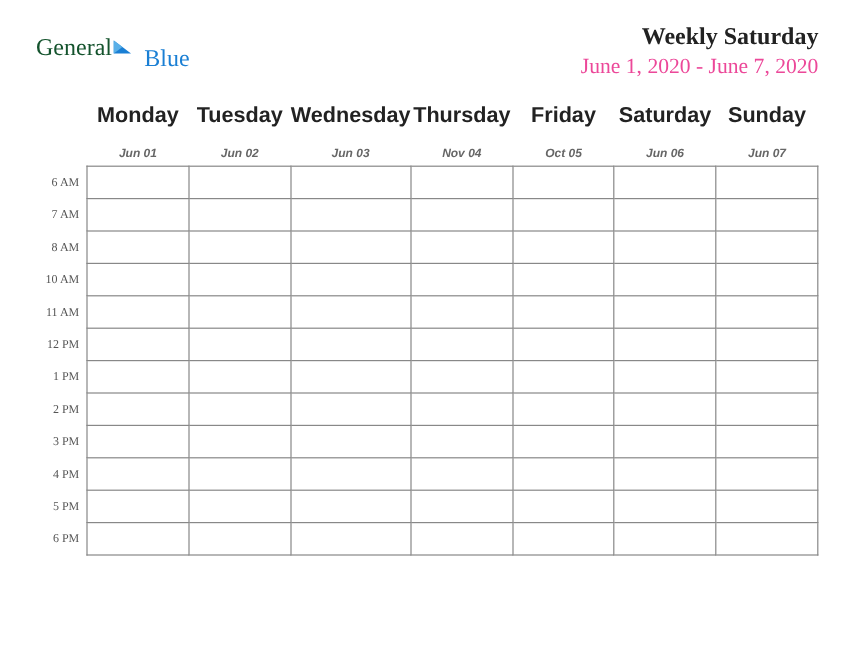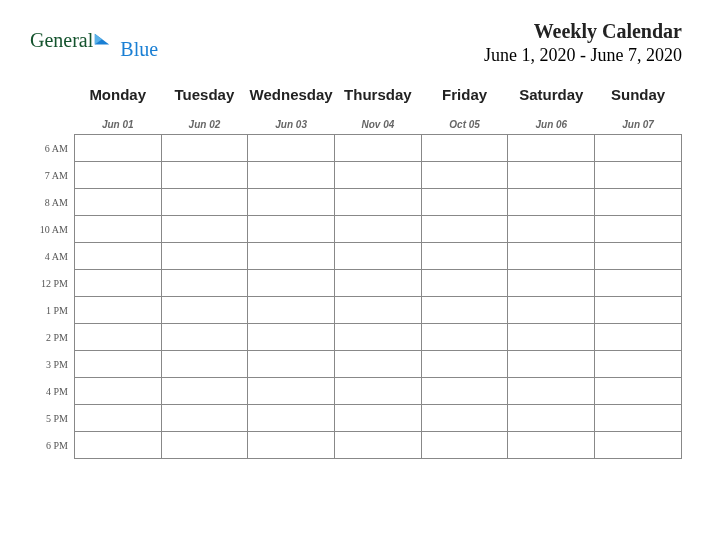--- a/index.html
+++ b/index.html
@@ -112,7 +112,7 @@
     </div>
   </div>
   <div class="title-block">
-    <div class="title">Weekly Calendar</div>
+    <div class="title">Weekly Saturday</div>
     <div class="date-range">June 1, 2020 - June 7, 2020</div>
   </div>
 </div>

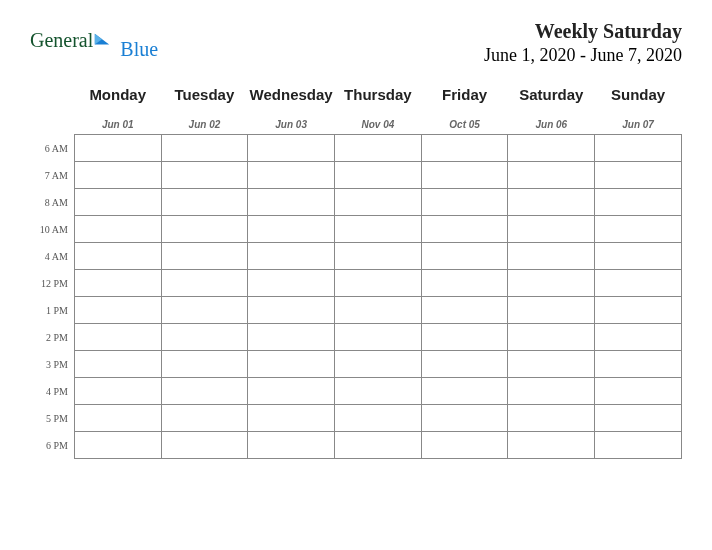--- a/index.html
+++ b/index.html
@@ -51,7 +51,7 @@
     }
     .date-range {
       font-size: 18px;
-      color: #000000;
+      color: #ec4899;
       font-family: Georgia, serif;
       margin-top: 2px;
       text-align: right;

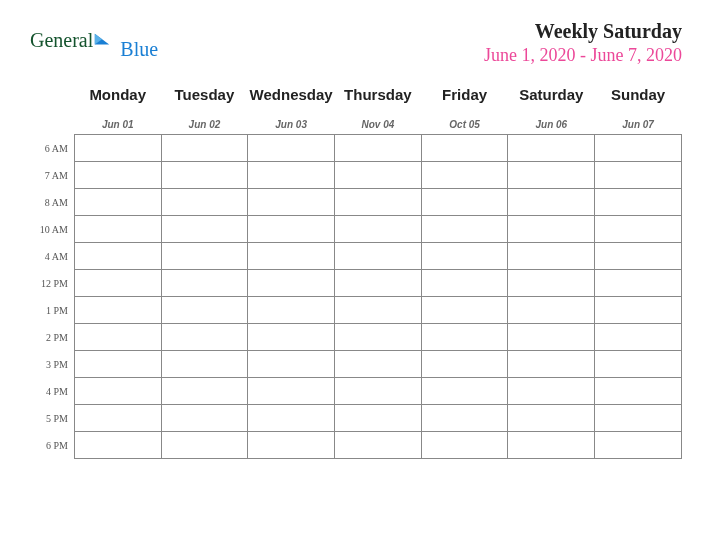--- a/index.html
+++ b/index.html
@@ -76,7 +76,7 @@
       padding-bottom: 4px;
     }
     .day-name {
-      font-size: 15px;
+      font-size: 18px;
       font-weight: bold;
       color: #222;
     }

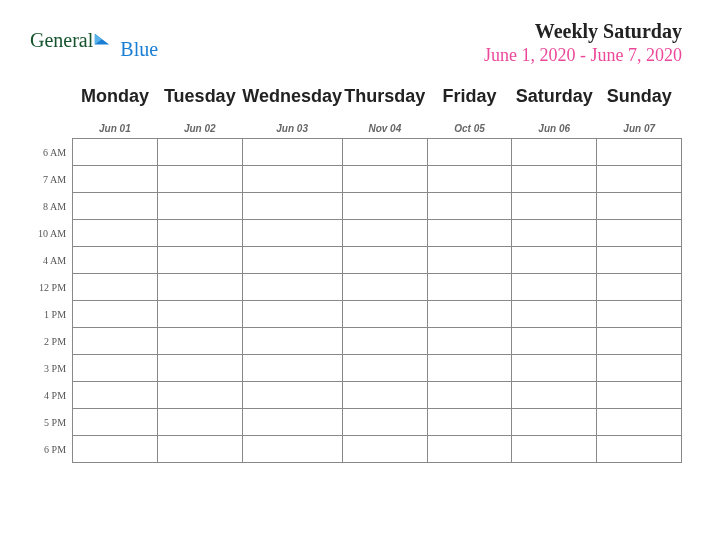--- a/index.html
+++ b/index.html
@@ -193,7 +193,7 @@
         <td class="cell"></td>
       </tr>
       <tr>
-        <td class="time-col">4 AM</td>
+        <td class="time-col">11 AM</td>
         <td class="cell"></td>
         <td class="cell"></td>
         <td class="cell"></td>

